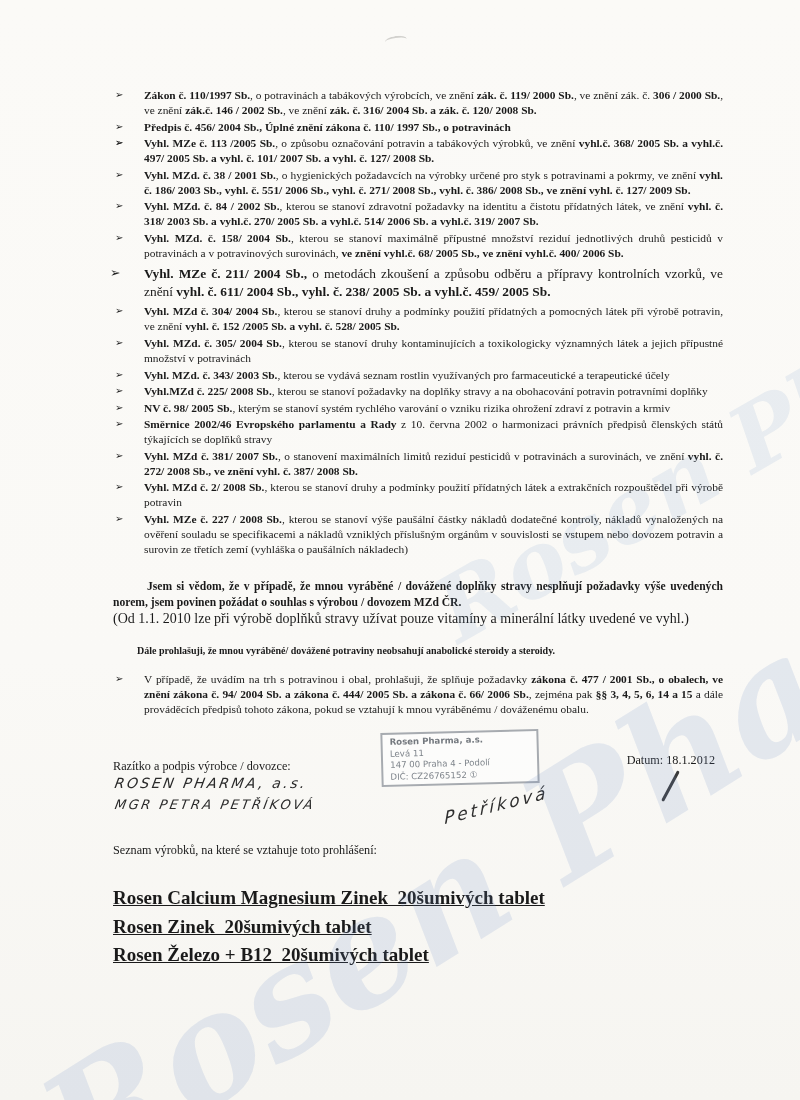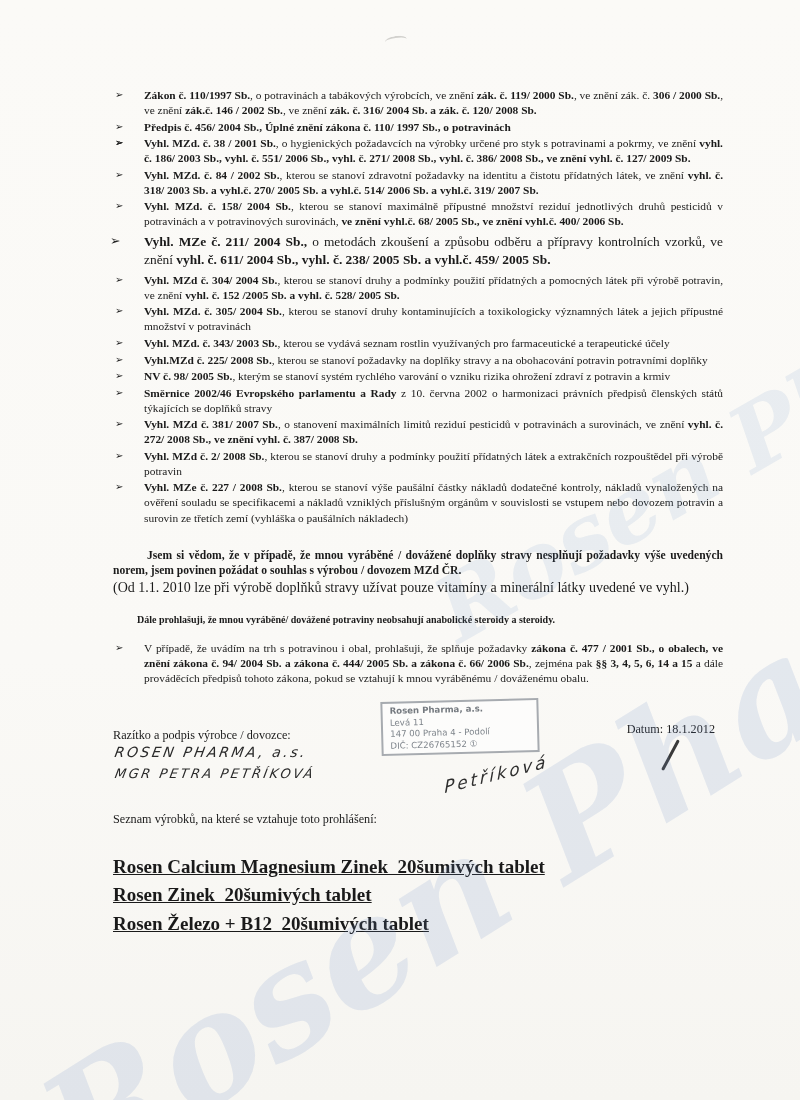--- a/index.html
+++ b/index.html
@@ -99,7 +99,7 @@
         <li class="reg-item"><span class="bullet">➢</span><span><span class="b">Zákon č. 110/1997 Sb.</span><span>, o potravinách a tabákových výrobcích, ve znění </span><span class="b">zák. č. 119/ 2000 Sb.</span><span>, ve znění zák. č. </span><span class="b">306 / 2000 Sb.</span><span>, ve znění </span><span class="b">zák.č. 146 / 2002 Sb.</span><span>, ve znění </span><span class="b">zák. č. 316/ 2004 Sb. a zák. č. 120/ 2008 Sb.</span></span></li>
         <li class="reg-item"><span class="bullet">➢</span><span><span class="b">Předpis č. 456/ 2004 Sb., Úplné znění zákona č. 110/ 1997 Sb., o potravinách</span></span></li>
         <li class="reg-item"><span class="bullet">➢</span></li>
-        <li class="reg-item"><span class="bullet">➢</span></li>
+        <li class="reg-item"><span class="bullet">➢</span><span><span class="b">Vyhl. MZe č. 113 /2005 Sb.</span><span>, o způsobu označování potravin a tabákových výrobků, ve znění </span><span class="b">vyhl.č. 368/ 2005 Sb. a vyhl.č. 497/ 2005 Sb. a vyhl. č. 101/ 2007 Sb. a vyhl. č. 127/ 2008 Sb.</span></span></li>
         <li class="reg-item"><span class="bullet">➢</span><span><span class="b">Vyhl. MZd. č. 38 / 2001 Sb.</span><span>, o hygienických požadavcích na výrobky určené pro styk s potravinami a pokrmy, ve znění </span><span class="b">vyhl. č. 186/ 2003 Sb., vyhl. č. 551/ 2006 Sb., vyhl. č. 271/ 2008 Sb., vyhl. č. 386/ 2008 Sb., ve znění vyhl. č. 127/ 2009 Sb.</span></span></li>
         <li class="reg-item"><span class="bullet">➢</span><span><span class="b">Vyhl. MZd. č. 84 / 2002 Sb.</span><span>, kterou se stanoví zdravotní požadavky na identitu a čistotu přídatných látek, ve znění </span><span class="b">vyhl. č. 318/ 2003 Sb. a vyhl.č. 270/ 2005 Sb. a vyhl.č. 514/ 2006 Sb. a vyhl.č. 319/ 2007 Sb.</span></span></li>
         <li class="reg-item"><span class="bullet">➢</span><span><span class="b">Vyhl. MZd. č. 158/ 2004 Sb.</span><span>, kterou se stanoví maximálně přípustné množství reziduí jednotlivých druhů pesticidů v potravinách a v potravinových surovinách, </span><span class="b">ve znění vyhl.č. 68/ 2005 Sb., ve znění vyhl.č. 400/ 2006 Sb.</span></span></li>

